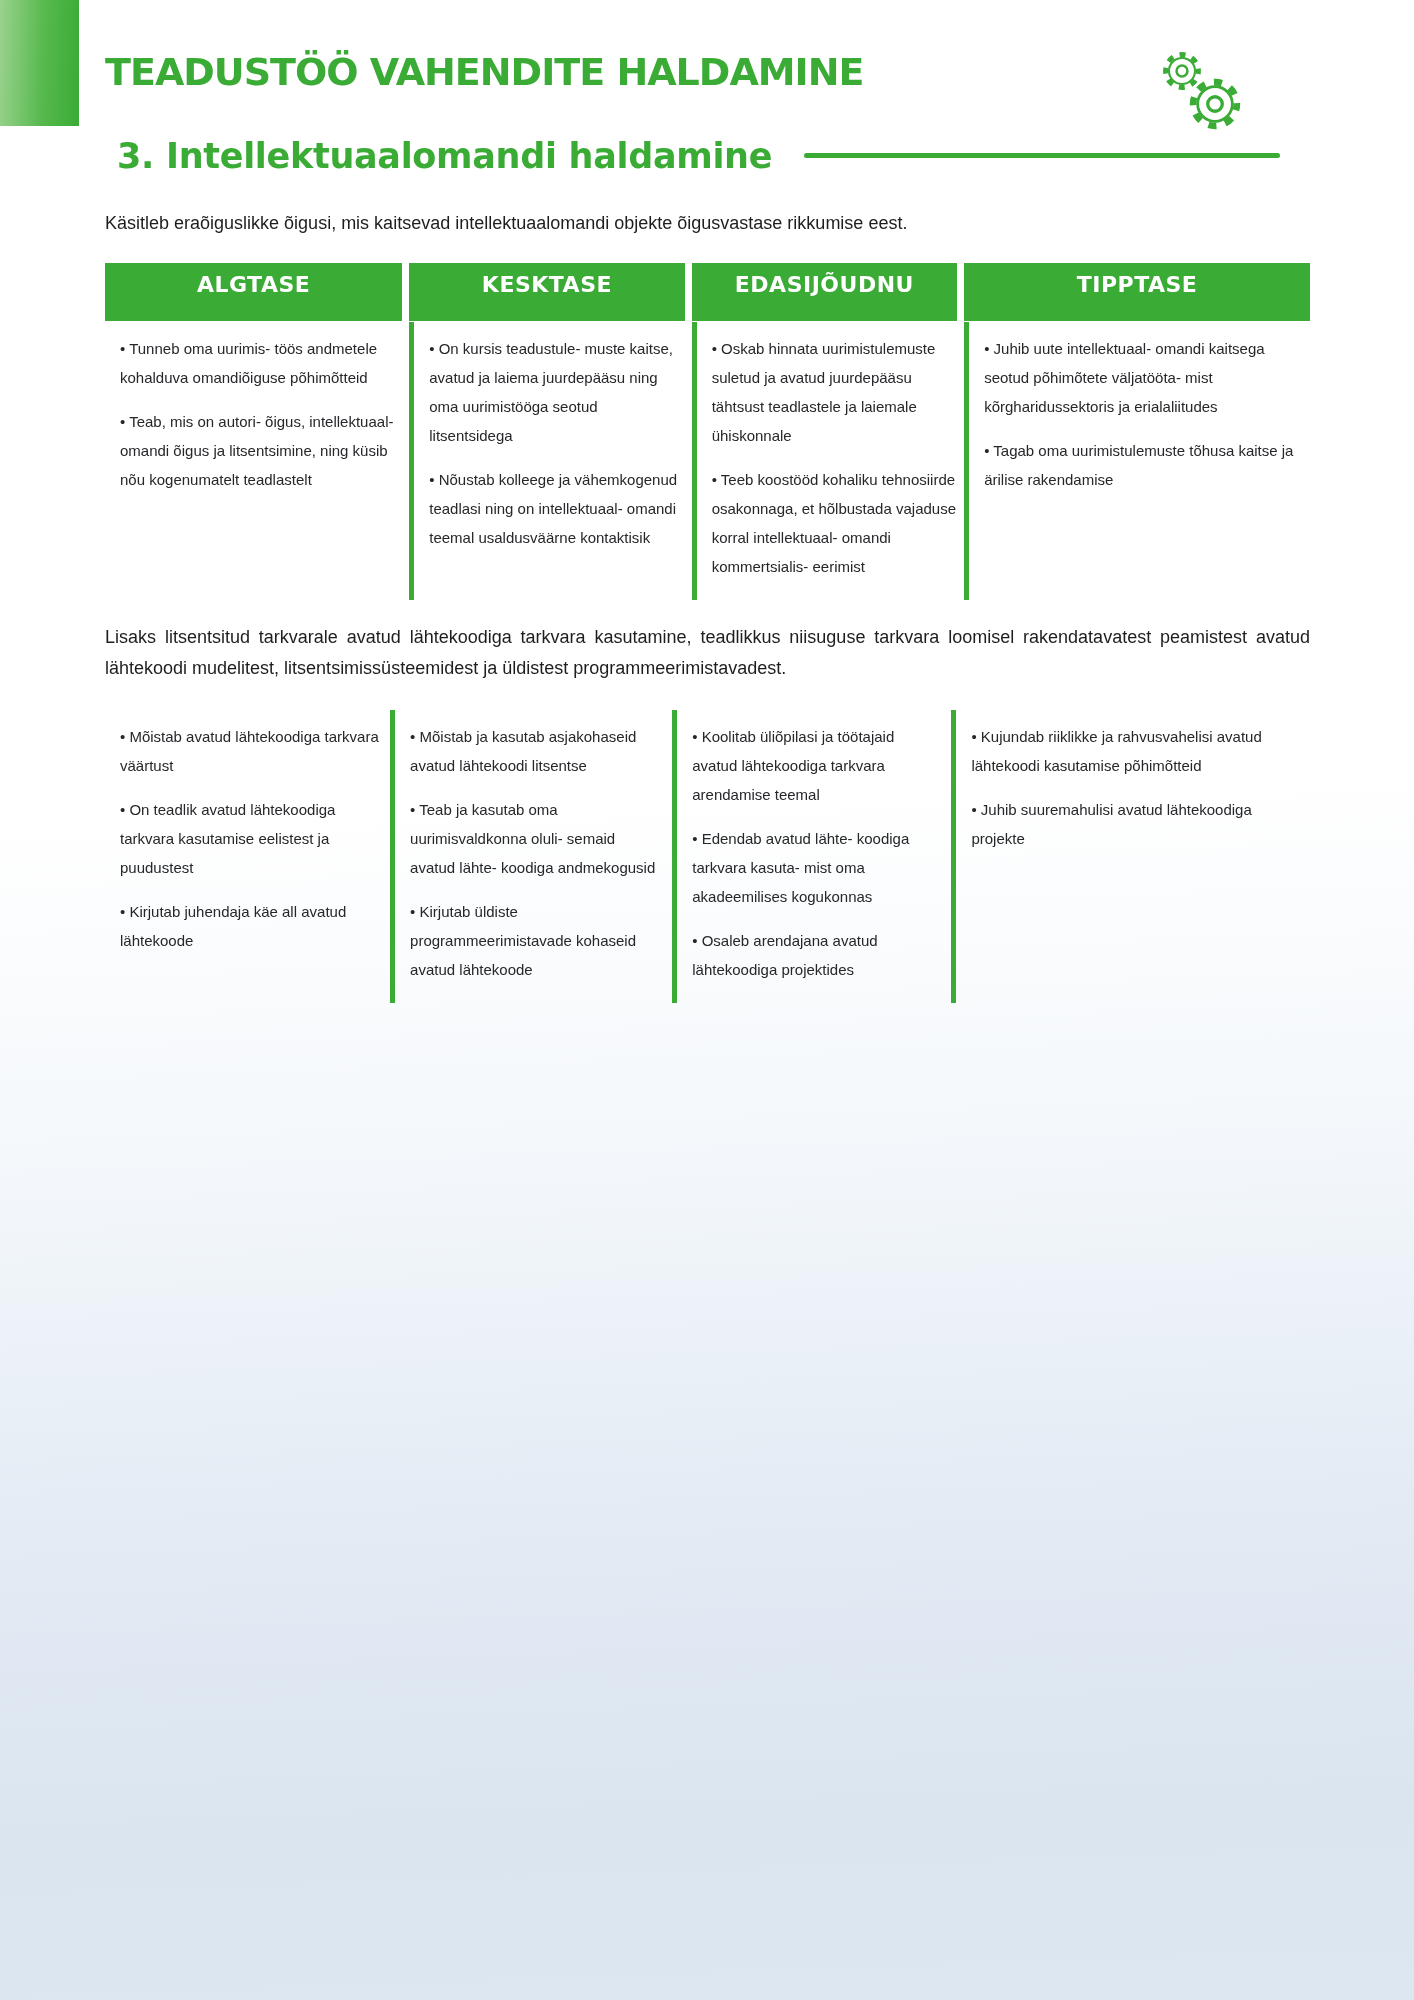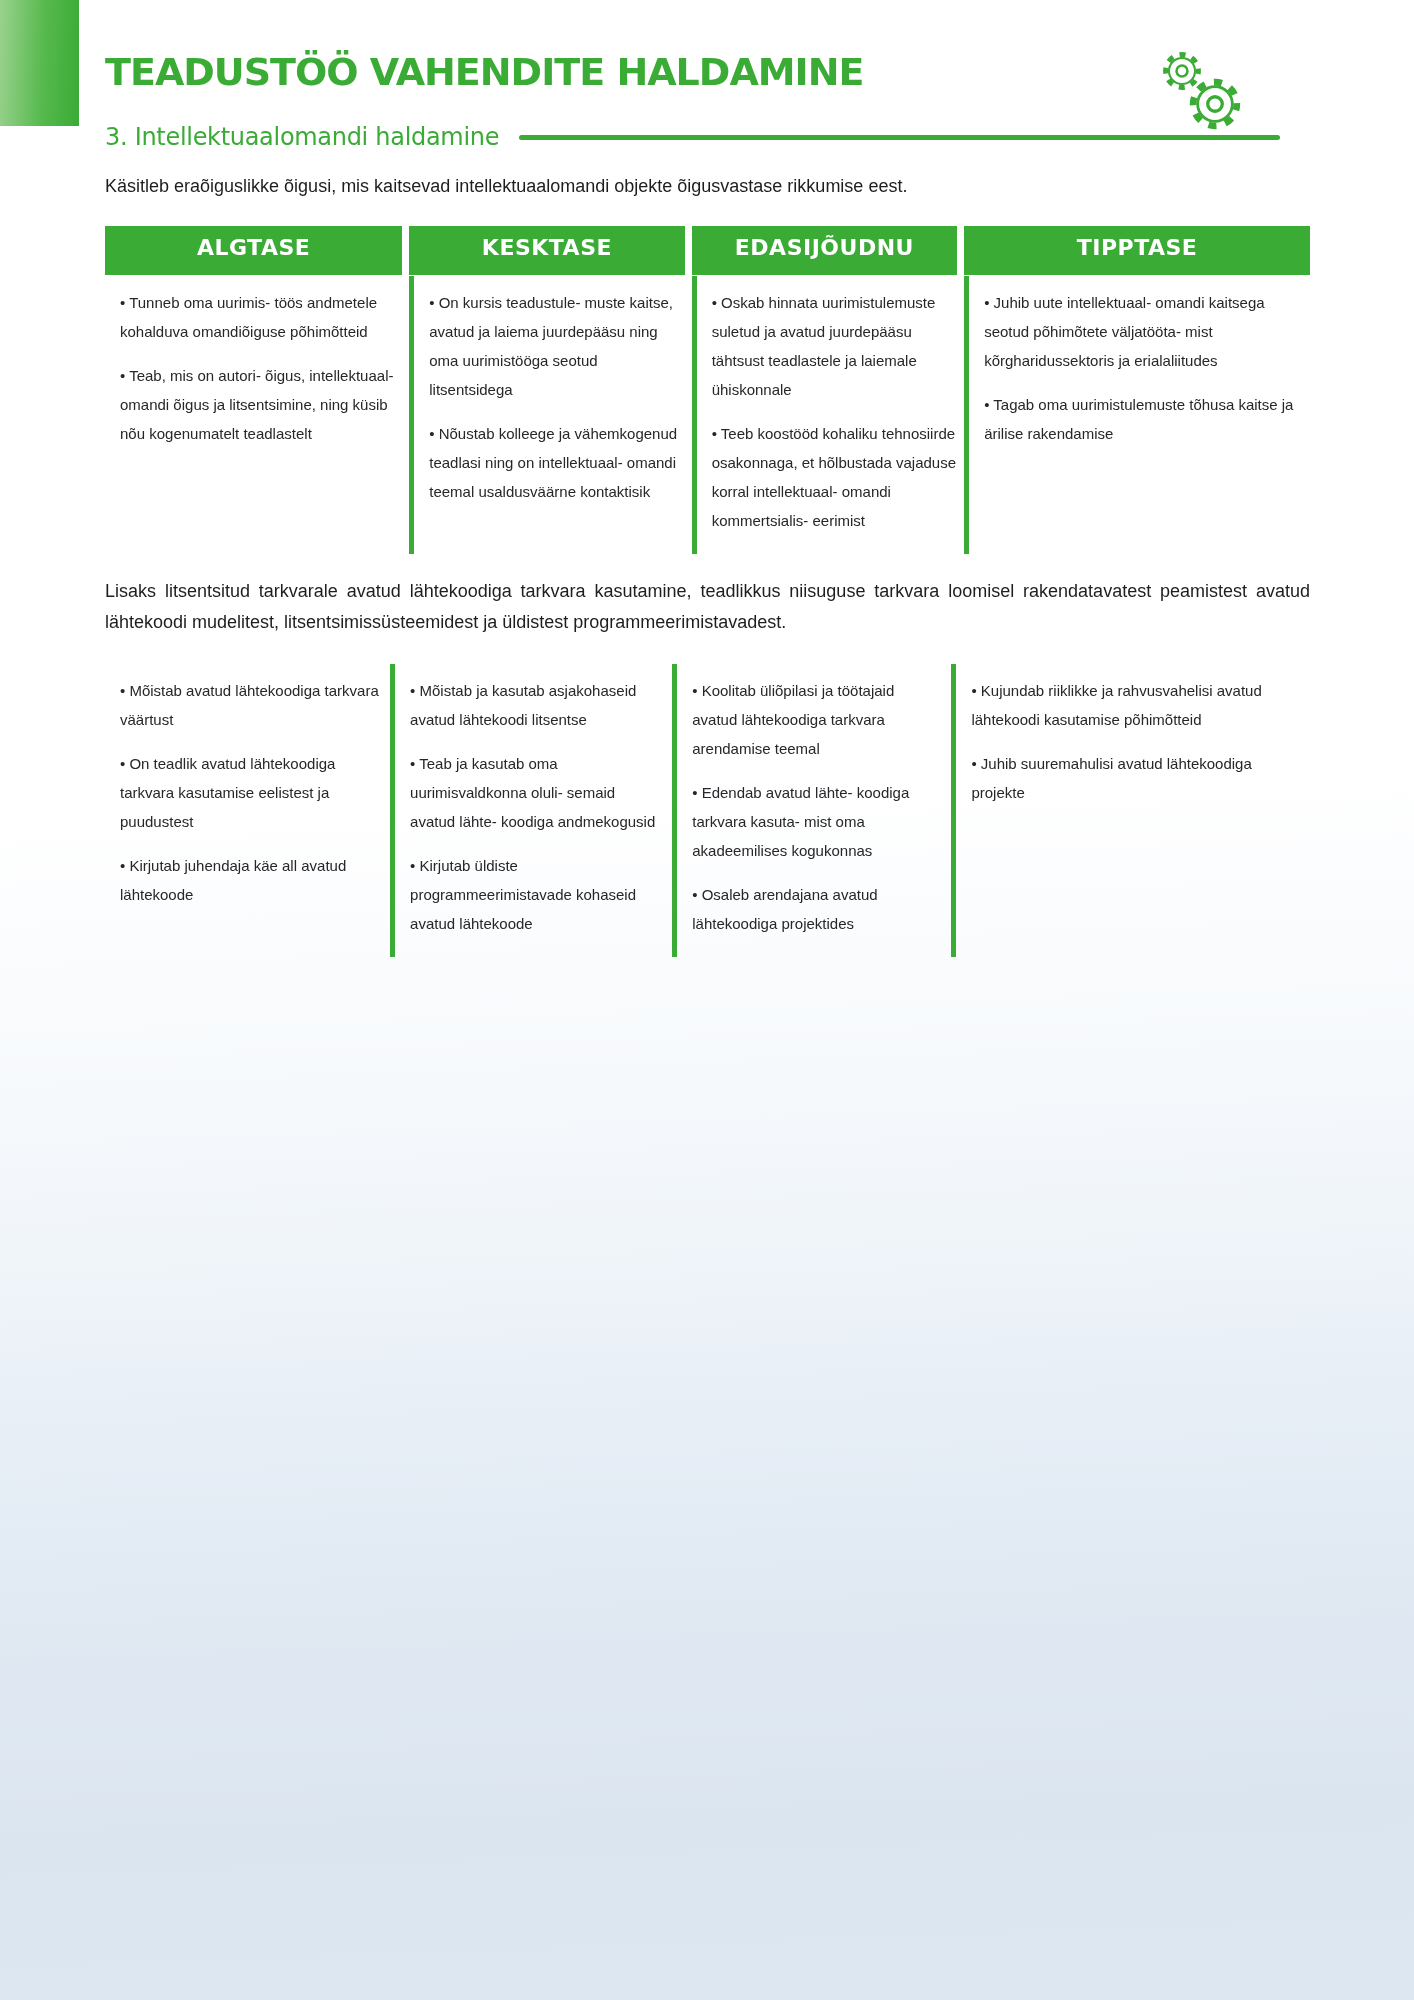--- a/index.html
+++ b/index.html
@@ -33,9 +33,9 @@
   section{margin:0;}
   .sec-head{display:flex;align-items:center;margin-top:30px;}
   h2{
-    margin:0;
+    margin:12px;
     font-family:"DejaVu Sans","Liberation Sans",sans-serif;
-    font-weight:400;font-size:24px;letter-spacing:-0.3px;
+    font-weight:700;font-size:35px;letter-spacing:-0.3px;
     color:#3aab35;line-height:1.15;white-space:nowrap;
   }
   .rule{flex:1;height:5px;background:#3aab35;border-radius:3px;margin-left:20px;}

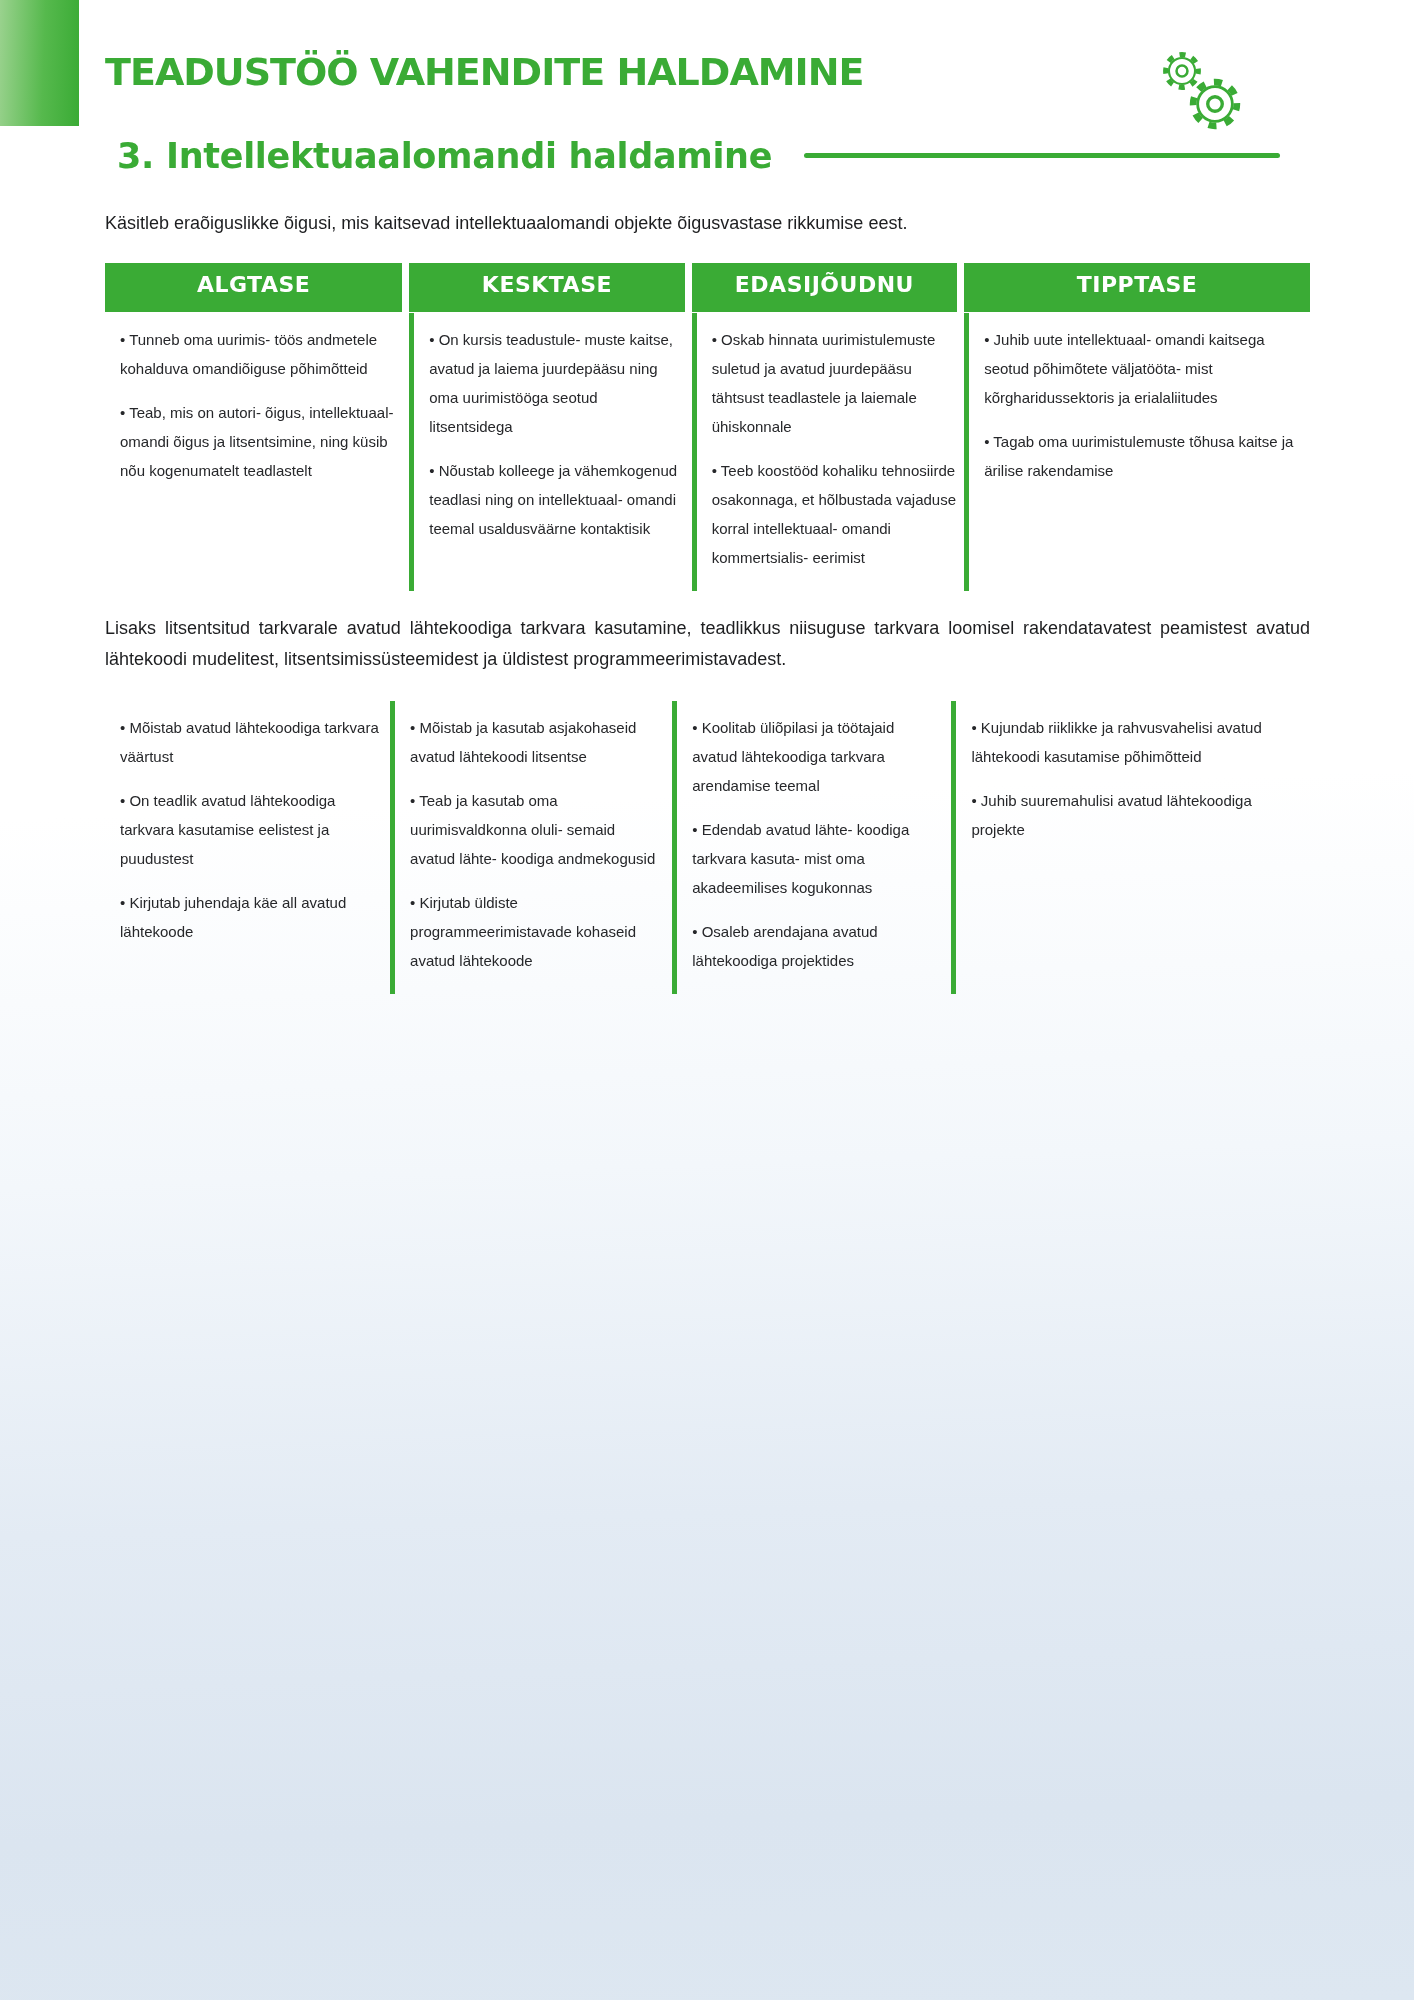--- a/index.html
+++ b/index.html
@@ -55,7 +55,7 @@
     background:#3aab35;color:#ffffff;
     font-family:"DejaVu Sans","Liberation Sans",sans-serif;
     font-weight:700;font-size:22px;letter-spacing:0.5px;
-    text-align:center;height:49px;line-height:43px;
+    text-align:center;height:58px;line-height:43px;
   }
   .th:last-child{margin-right:0;}
   .tbody{margin-top:1px;}

